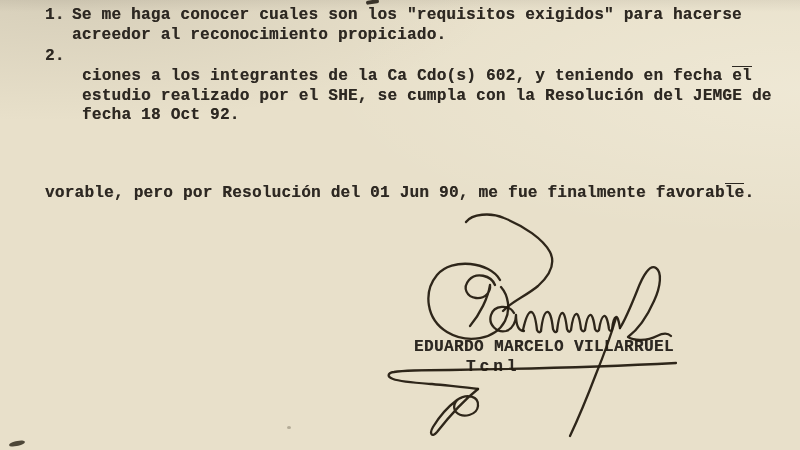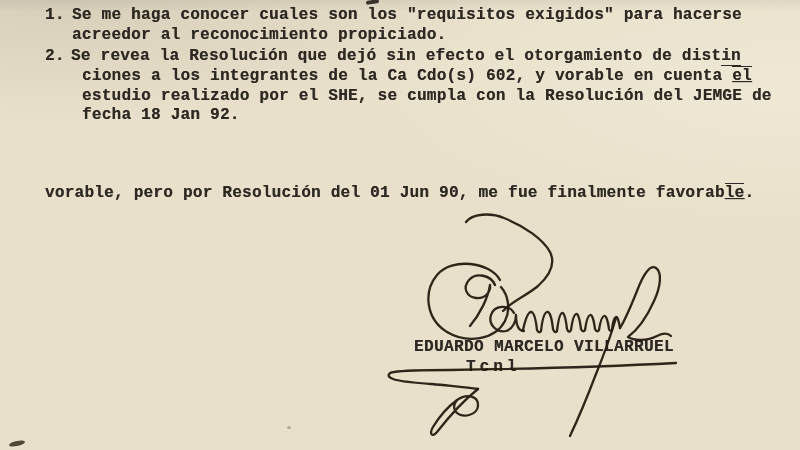--- a/index.html
+++ b/index.html
@@ -52,7 +52,6 @@
   <div class="tl" style="left:72px;top:5px">Se me haga conocer cuales son los "requisitos exigidos" para hacerse</div>
 
   <div class="tl" style="left:45px;top:46px"><span>2.</span></div>
-  <div class="tl" style="left:71px;top:46px"><span>Se revea la Resolución que dejó sin efecto el otorgamiento de dist</span><span class="u-mark">in</span></div>
   <div class="tl" style="left:82px;top:66px"><span>ciones a los integrantes de la Ca Cdo(s) 602, y vorable en cuenta </span><span class="o-mark">el</span></div>
   <div class="tl" style="left:82px;top:86px">estudio realizado por el SHE, se cumpla con la Resolución del JEMGE de</div>
   <div class="tl" style="left:82px;top:105px">fecha 18 Jan 92.</div>

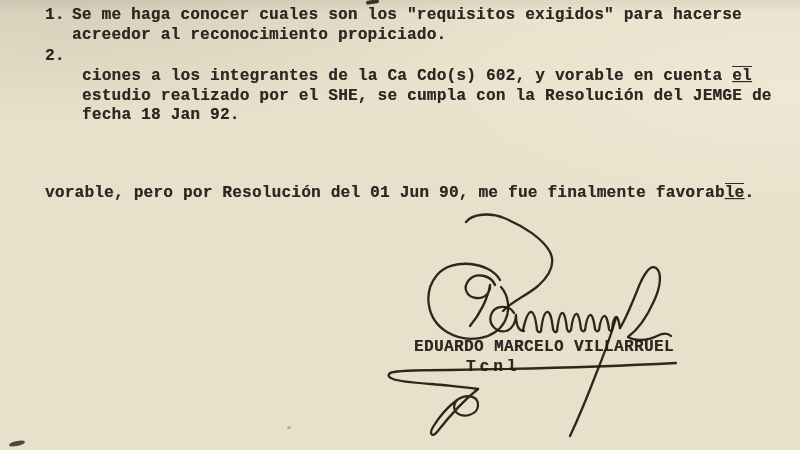--- a/index.html
+++ b/index.html
@@ -52,7 +52,7 @@
   <div class="tl" style="left:72px;top:5px">Se me haga conocer cuales son los "requisitos exigidos" para hacerse</div>
 
   <div class="tl" style="left:45px;top:46px"><span>2.</span></div>
-  <div class="tl" style="left:82px;top:66px"><span>ciones a los integrantes de la Ca Cdo(s) 602, y vorable en cuenta </span><span class="o-mark">el</span></div>
+  <div class="tl" style="left:82px;top:66px"><span>ciones a los integrantes de la Ca Cdo(s) 602, y teniendo en fecha </span><span class="o-mark">el</span></div>
   <div class="tl" style="left:82px;top:86px">estudio realizado por el SHE, se cumpla con la Resolución del JEMGE de</div>
   <div class="tl" style="left:82px;top:105px">fecha 18 Jan 92.</div>
 

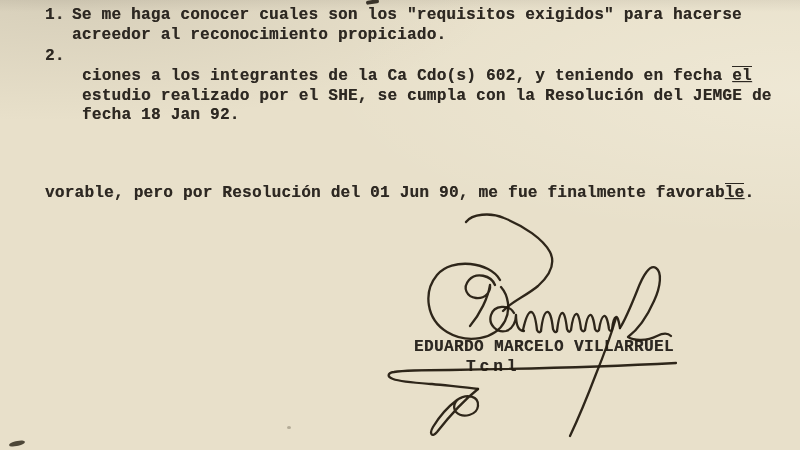--- a/index.html
+++ b/index.html
@@ -30,7 +30,7 @@
     text-shadow:0.3px 0.3px 0.5px rgba(45,40,34,.65);
   }
   .u-mark{border-bottom:1.8px solid currentColor;}
-  .o-mark{border-top:1.8px solid currentColor;text-decoration:underline;}
+  .o-mark{border-top:1.8px solid currentColor;}
   .name{letter-spacing:0.4px;margin-left:18px;}
   .rank{letter-spacing:4px;text-align:right;}
   .sig-svg{position:absolute;inset:0;width:800px;height:450px;color:var(--sig);}

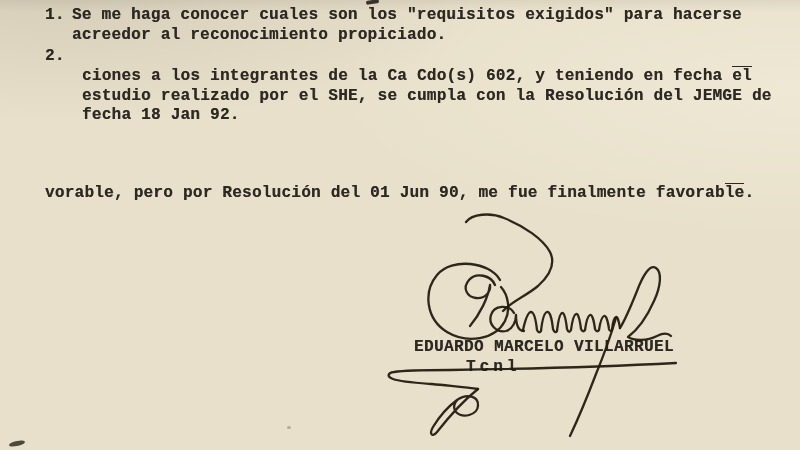--- a/index.html
+++ b/index.html
@@ -54,7 +54,7 @@
   <div class="tl" style="left:45px;top:46px"><span>2.</span></div>
   <div class="tl" style="left:82px;top:66px"><span>ciones a los integrantes de la Ca Cdo(s) 602, y teniendo en fecha </span><span class="o-mark">el</span></div>
   <div class="tl" style="left:82px;top:86px">estudio realizado por el SHE, se cumpla con la Resolución del JEMGE de</div>
-  <div class="tl" style="left:82px;top:105px">fecha 18 Jan 92.</div>
+  <div class="tl" style="left:82px;top:105px">fecha 18 Oct 92.</div>
 
   <div class="tl" style="left:45px;top:183px"><span>vorable, pero por Resolución del 01 Jun 90, me fue finalmente favorab</span><span class="o-mark">le</span><span>.</span></div>
 

